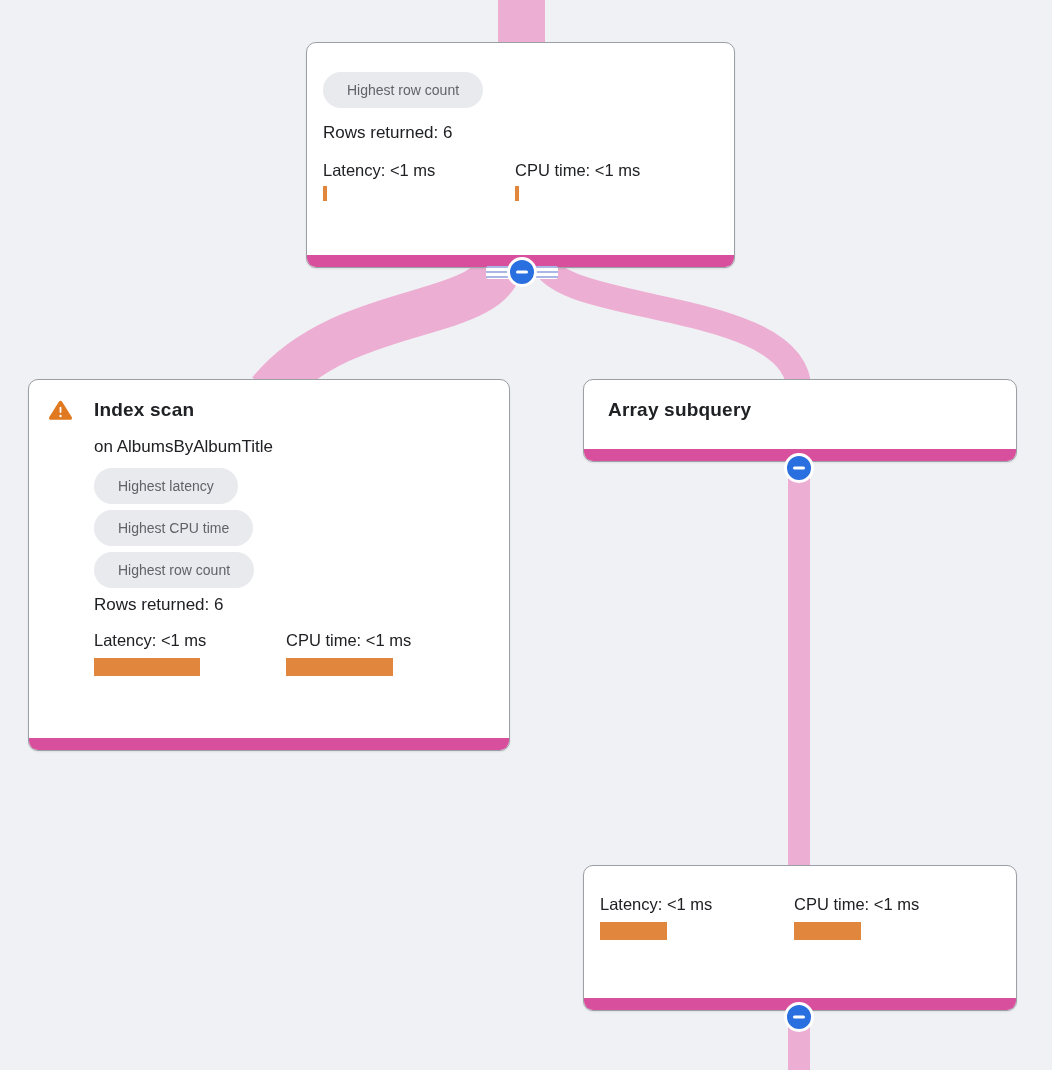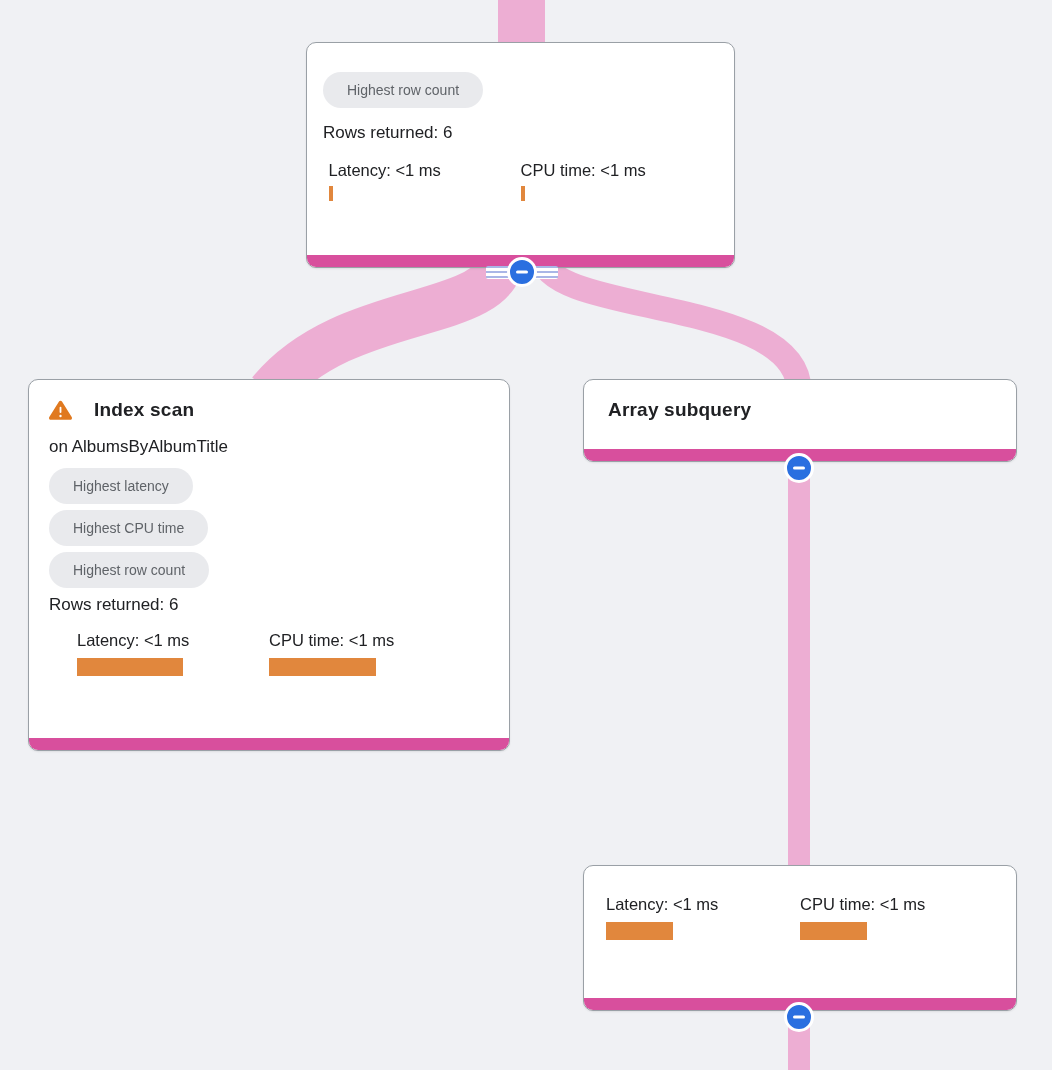--- a/index.html
+++ b/index.html
@@ -33,7 +33,7 @@
     font-size:14px;line-height:36px;padding:0 24px;border-radius:18px;margin-bottom:6px;
   }
   .rows-returned{font-size:17px;line-height:22px;color:var(--title-text,#202124);}
-  .metrics{display:flex;margin-top:13px;justify-content:center;}
+  .metrics{display:flex;margin-top:13px;}
   .metric{width:192px;}
   .metric-label{font-size:16.5px;line-height:22px;color:var(--title-text,#202124);}
   .metric-bar{height:18px;margin-top:7px;background:var(--metric-bar,#e1873d);}

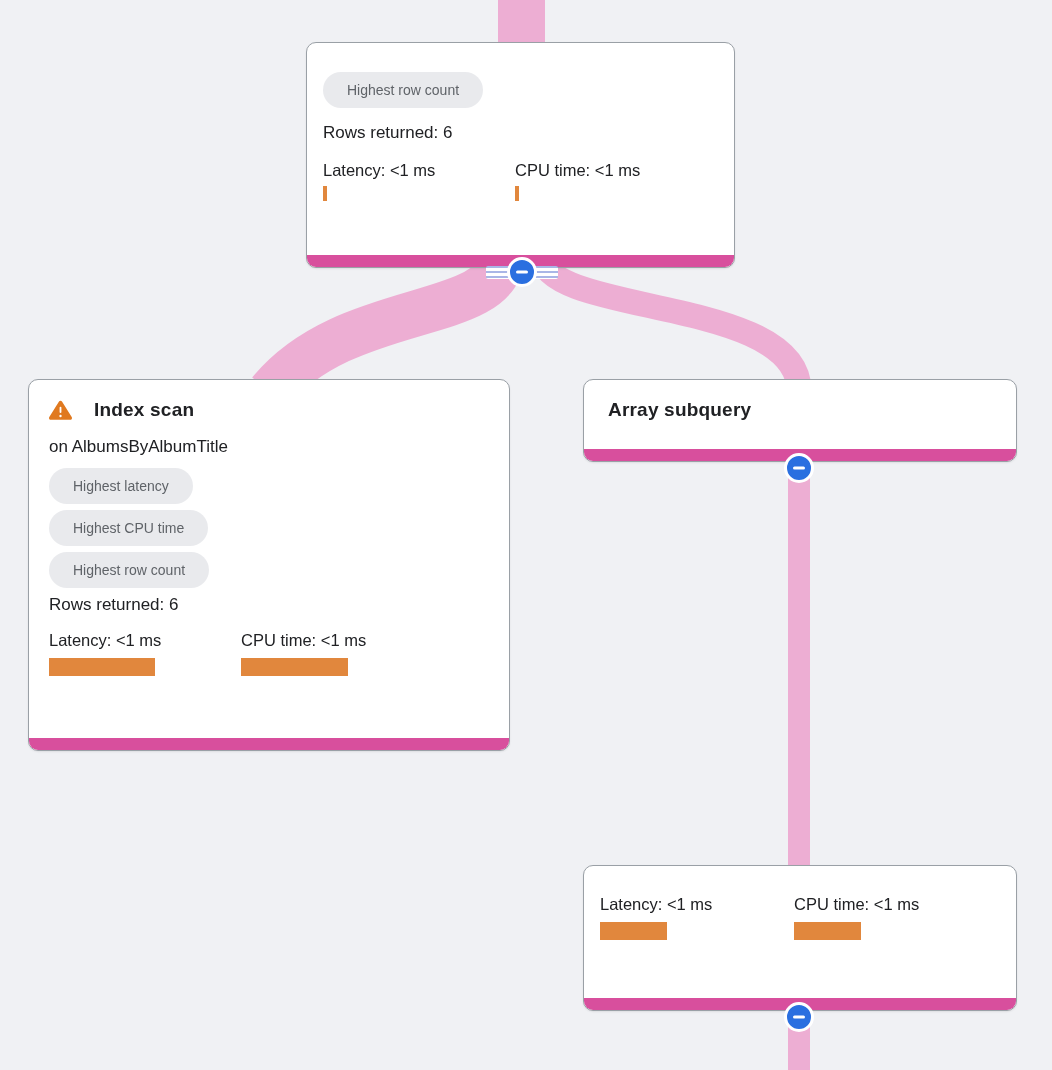--- a/index.html
+++ b/index.html
@@ -50,7 +50,7 @@
   .card-header{display:flex;align-items:flex-start;}
   .warning-icon{width:23px;height:21px;margin-top:3px;flex:0 0 auto;}
   .card-header .card-title{margin-left:22px;}
-  .indent-body{}
+  .indent-body{margin-left:45px;}
   #card-index .rows-returned{margin-top:0px;}
 
   

